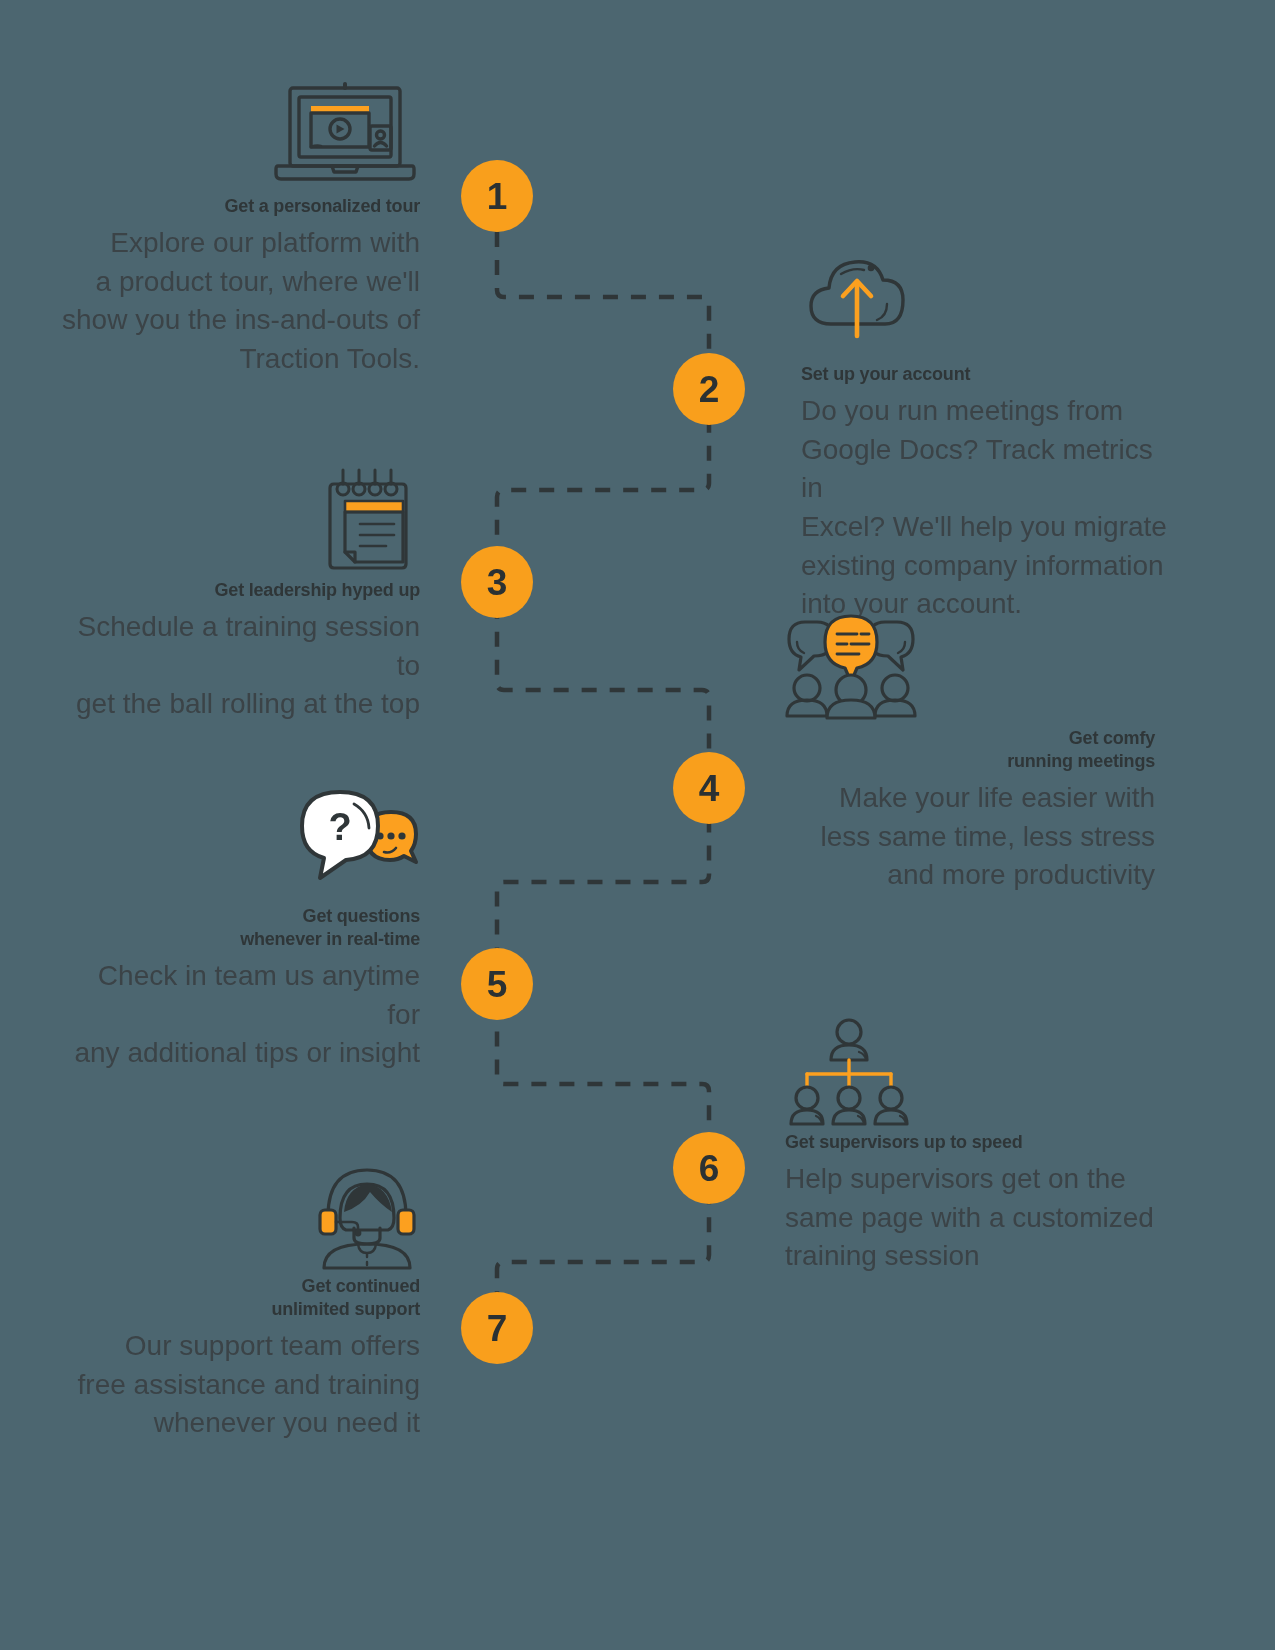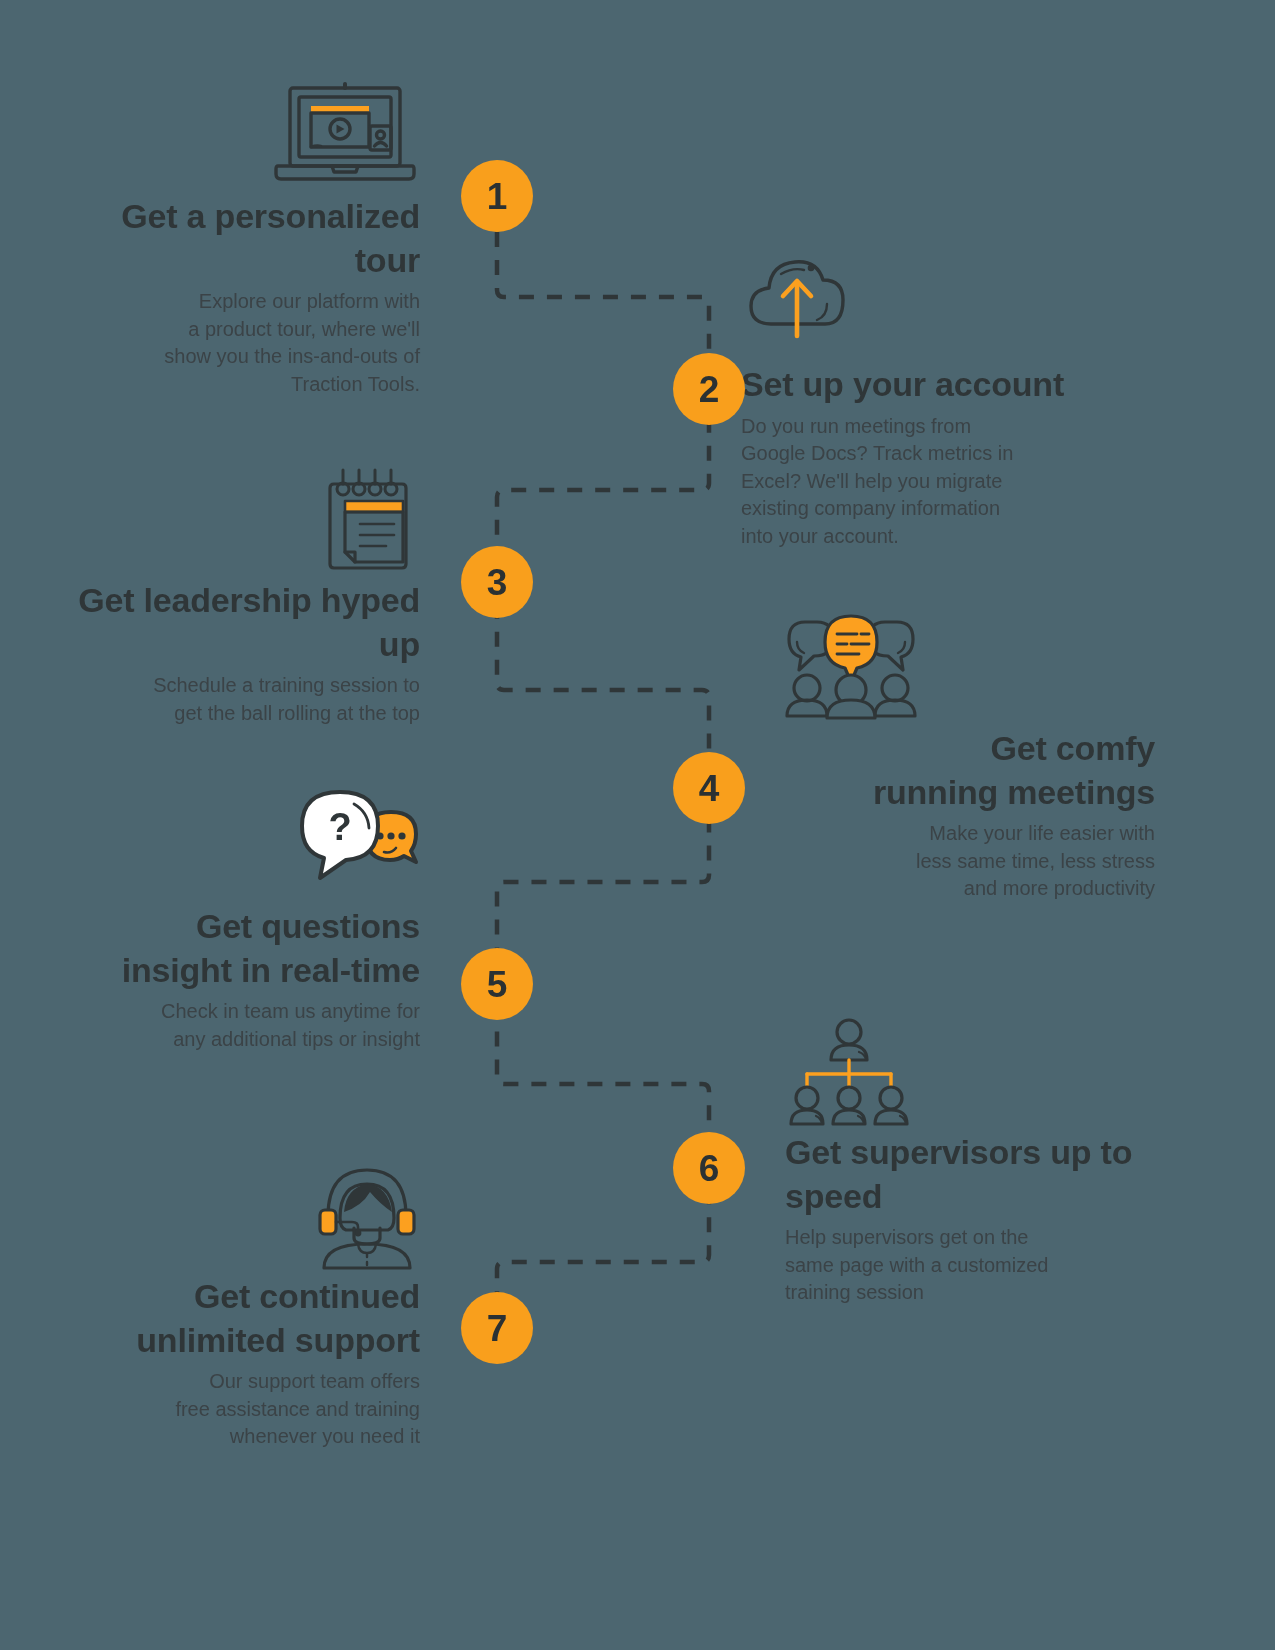--- a/index.html
+++ b/index.html
@@ -57,7 +57,7 @@
   .title {
     color: #2f3638;
     font-weight: bold;
-    font-size: 34px;
+    font-size: 18px;
     line-height: 1.28;
     letter-spacing: -0.2px;
     margin: 0 0 6px 0;

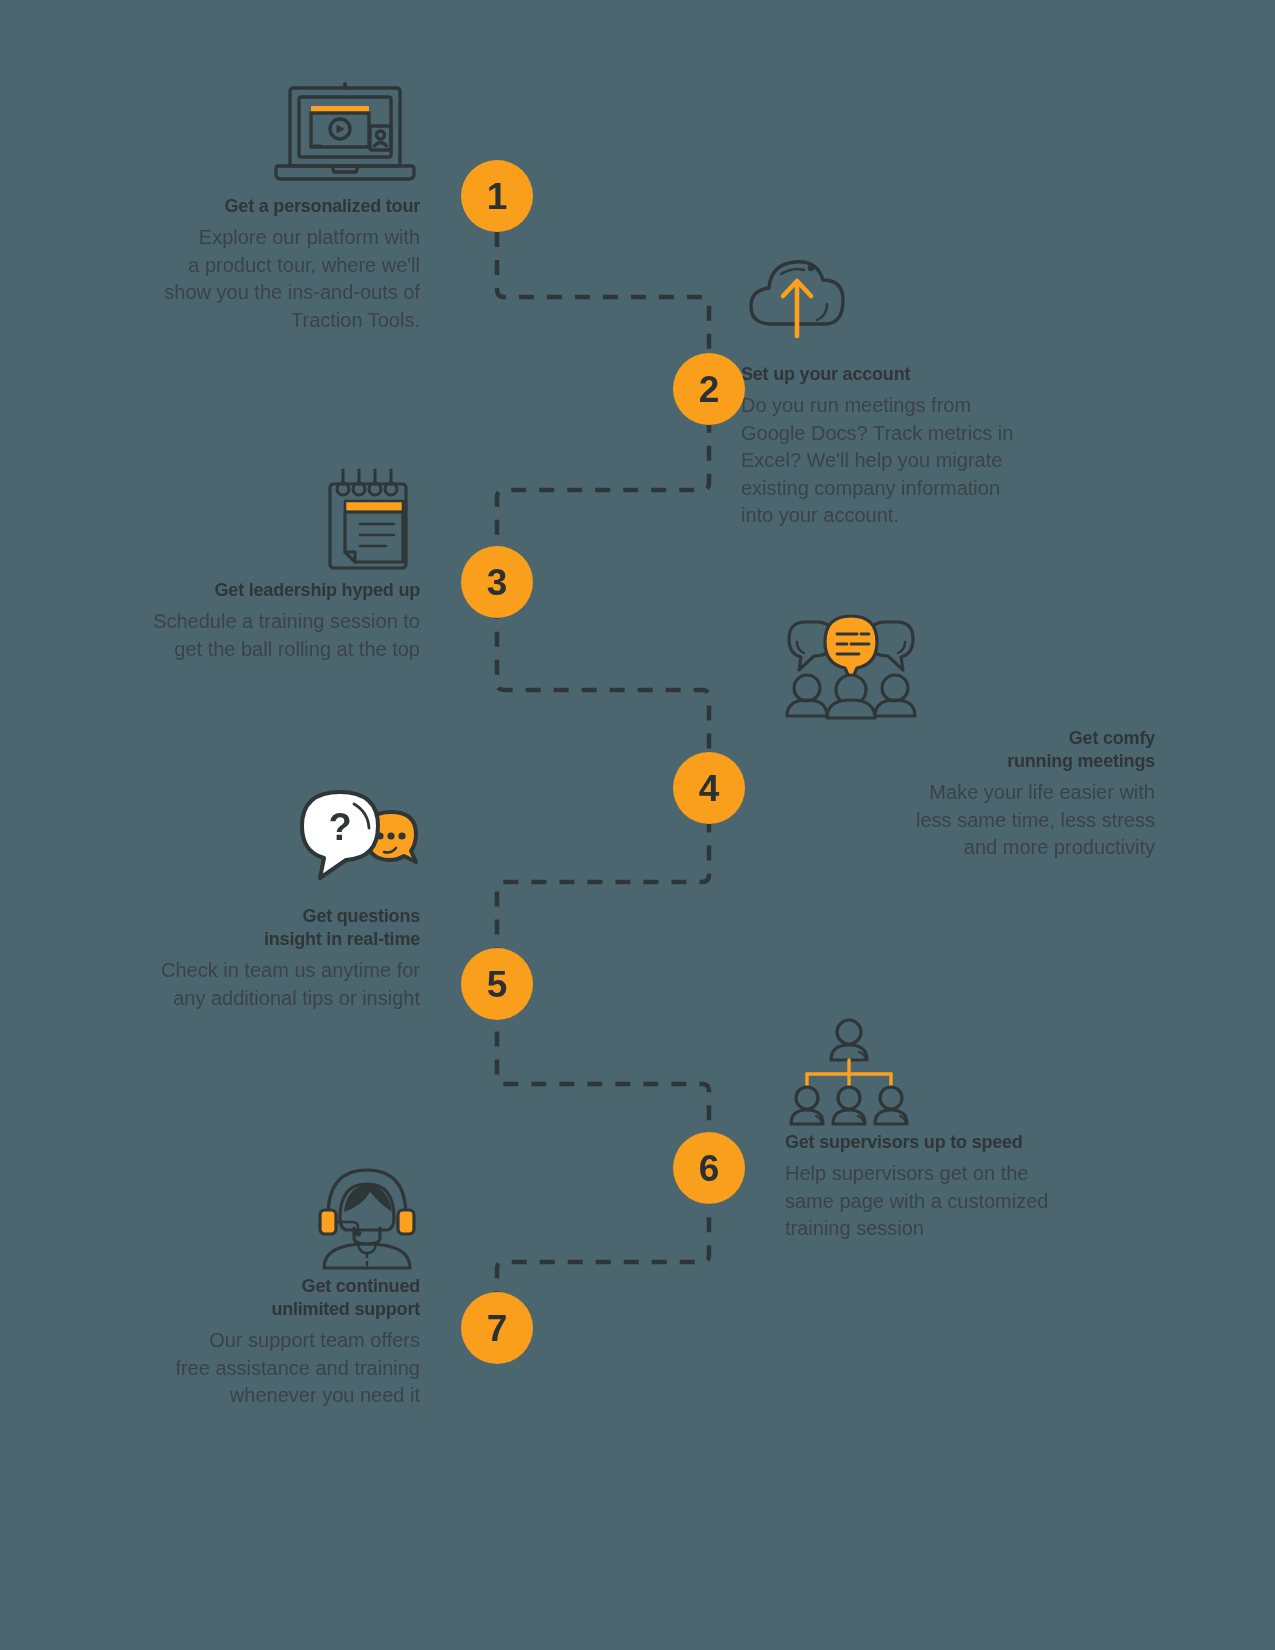--- a/index.html
+++ b/index.html
@@ -65,7 +65,7 @@
   }
   .body {
     color: #3b4347;
-    font-size: 20px;
+    font-size: 28px;
     line-height: 1.38;
     margin: 0;
     white-space: pre-line;

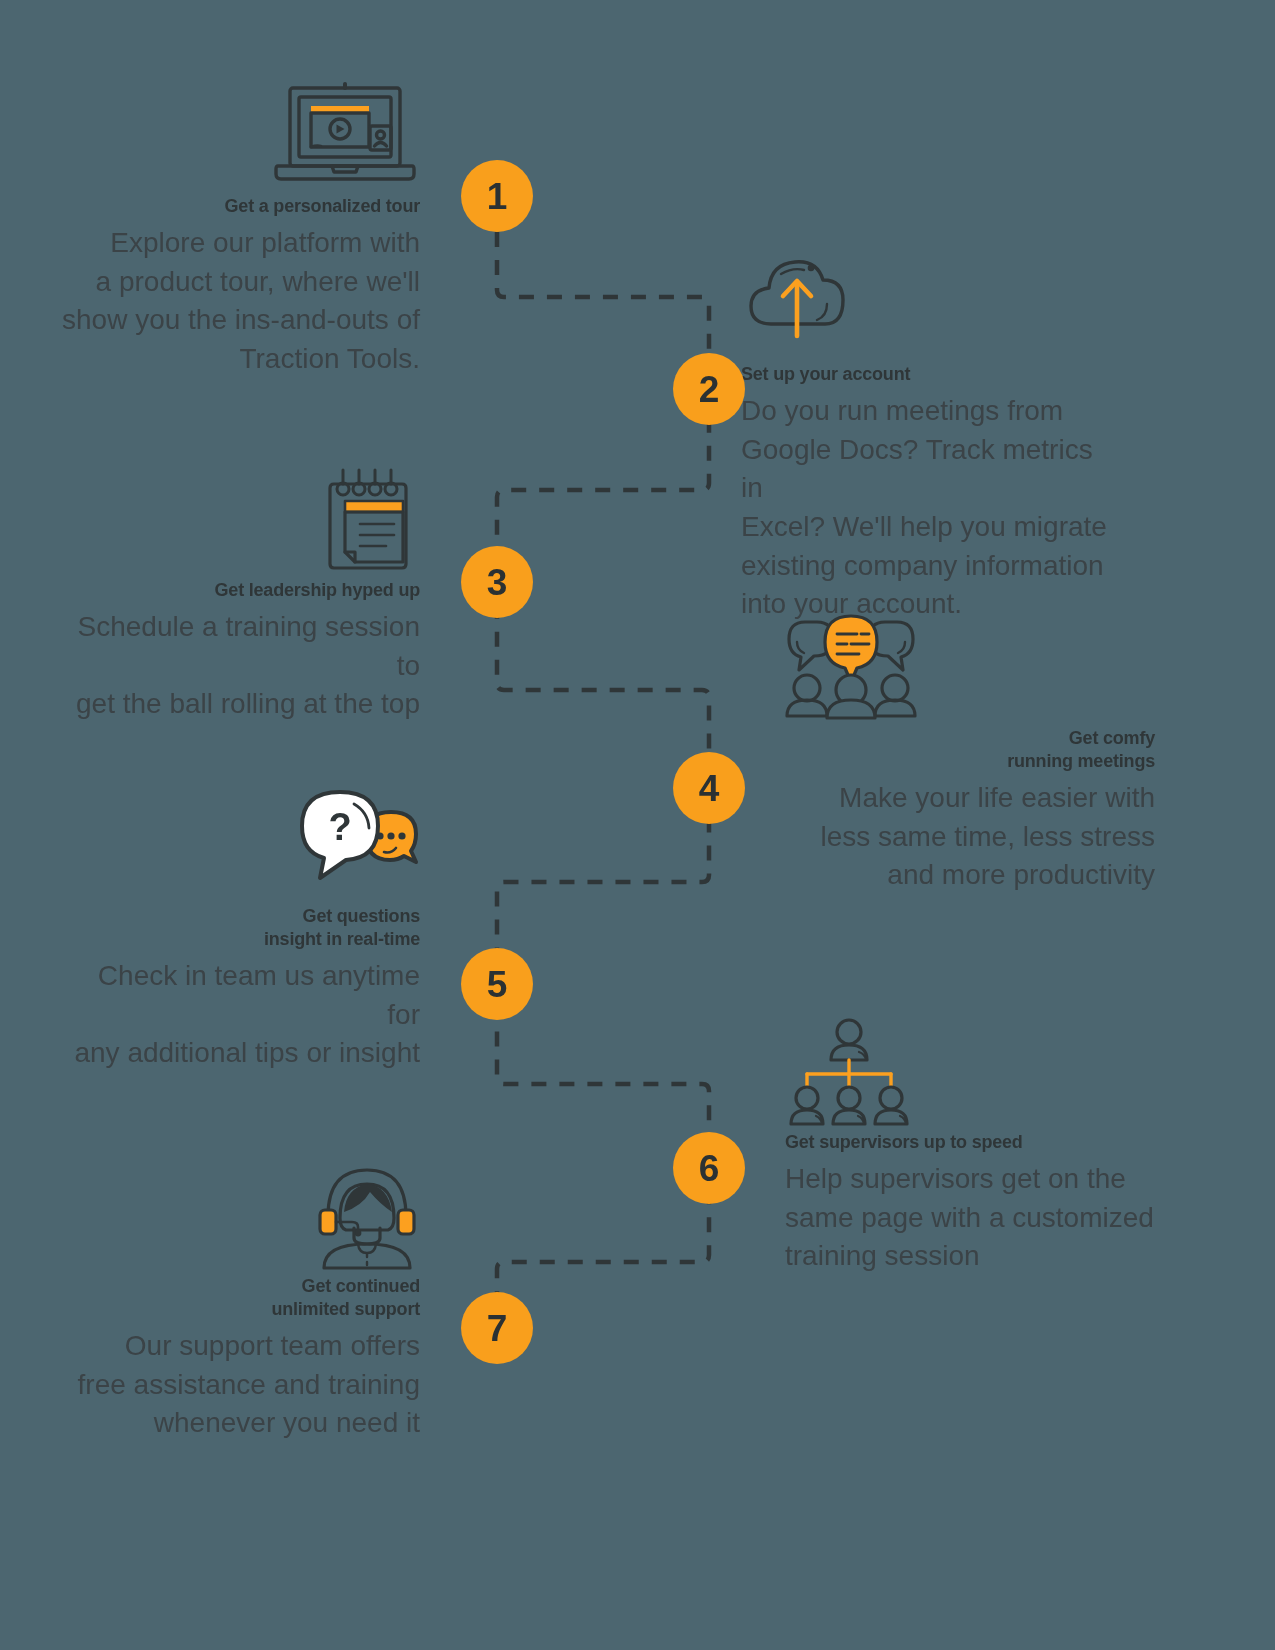--- a/index.html
+++ b/index.html
@@ -112,7 +112,7 @@
     <span>1</span>
   </div>
 
-  <div class="step right" style="left:741px; top:248px; width:370px;">
+  <div class="step right" style="left:801px; top:248px; width:370px;">
     <span class="icon-wrap">
       <svg class="ico" width="112" height="92" viewBox="0 0 112 92" fill="none" stroke="#2f3638" stroke-width="3.4" stroke-linejoin="round" stroke-linecap="round">
         <path d="M30 76 Q10 76 10 58 Q10 42 28 40 Q30 16 54 14 Q76 12 82 32 Q102 32 102 52 Q102 76 84 76 Z"></path>

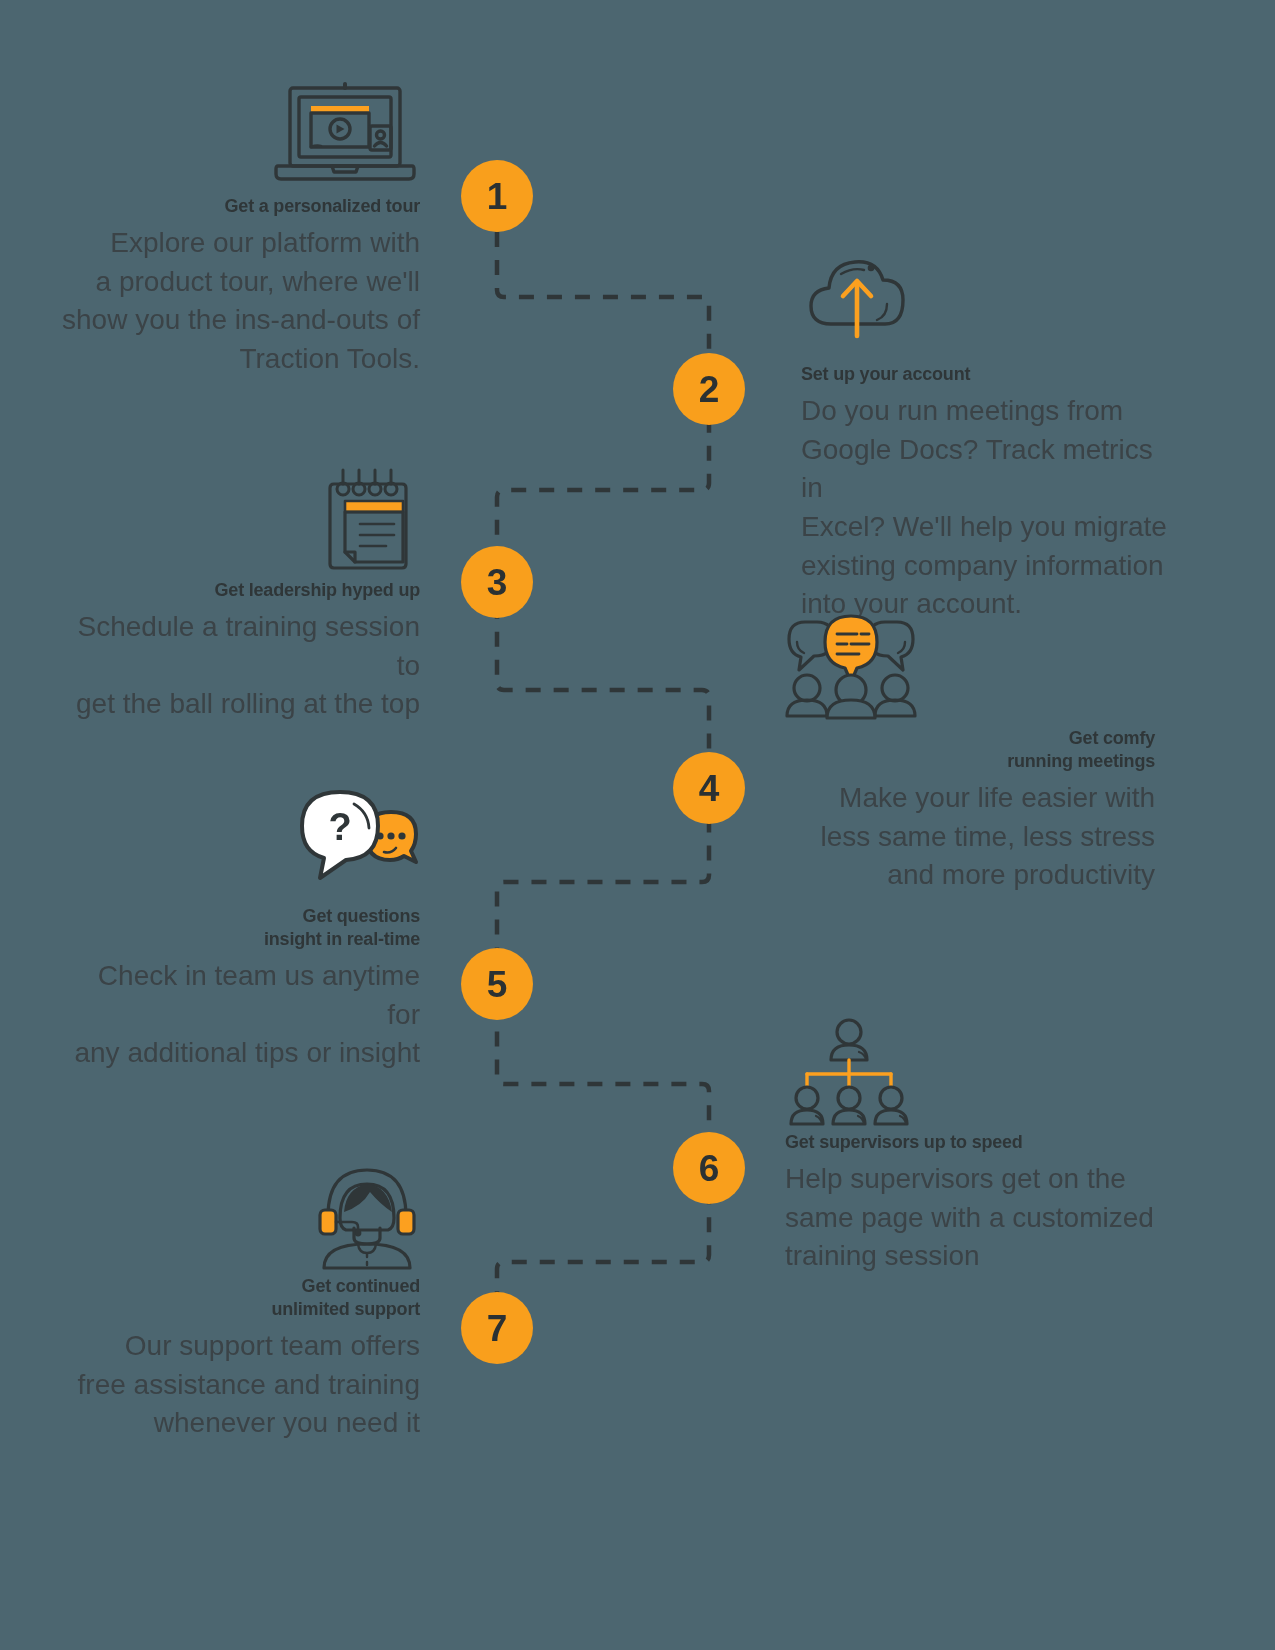--- a/index.html
+++ b/index.html
@@ -217,7 +217,7 @@
       </svg>
     </span>
     <p class="title">Get questions
-insight in real-time</p>
+whenever in real-time</p>
     <p class="body">Check in team us anytime for
 any additional tips or insight</p>
   </div>

